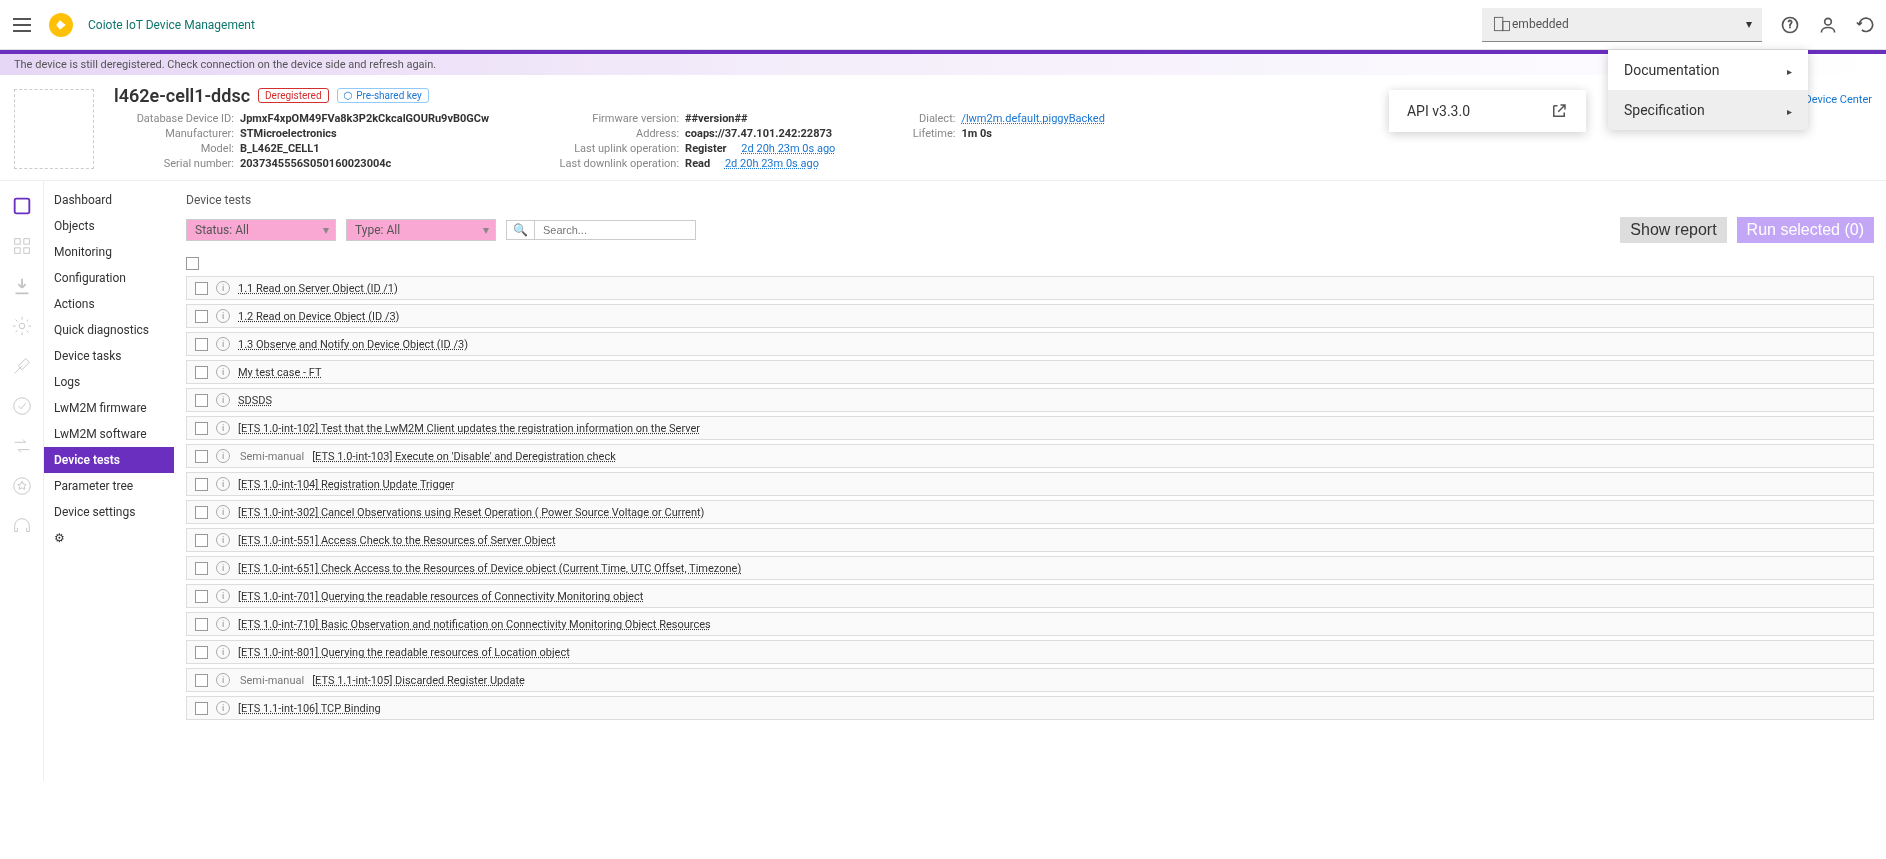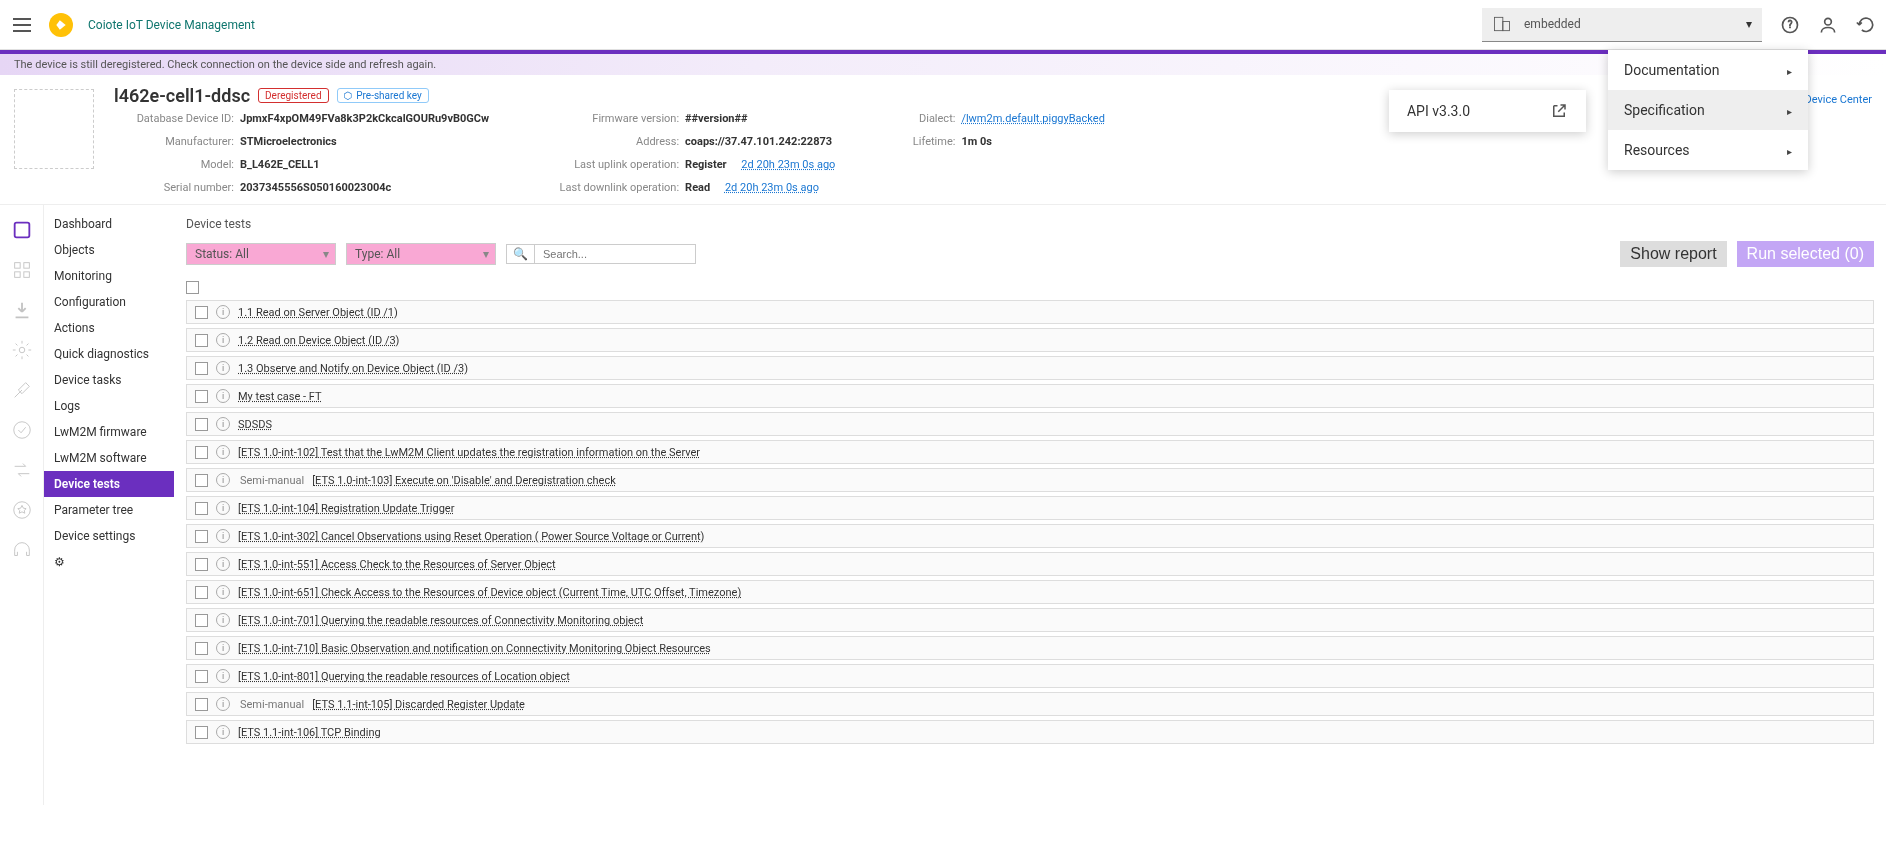--- a/index.html
+++ b/index.html
@@ -13,7 +13,7 @@
   .app-title{font-size:12px;color:#0f766e;}
   .topbar .spacer{flex:1;}
   .org-select{display:flex;align-items:center;background:#eee;border-bottom:1px solid #888;height:34px;padding:0 10px;min-width:280px;justify-content:space-between;cursor:pointer;}
-  .org-left{display:flex;gap:12px;align-items:center;color:#555;}
+  .org-left{display:flex;gap:0;align-items:center;color:#555;}
   .top-icons{display:flex;gap:18px;margin-left:18px;align-items:center;}
   .icon{width:20px;height:20px;display:inline-flex;align-items:center;justify-content:center;stroke:#555;fill:none;}
 

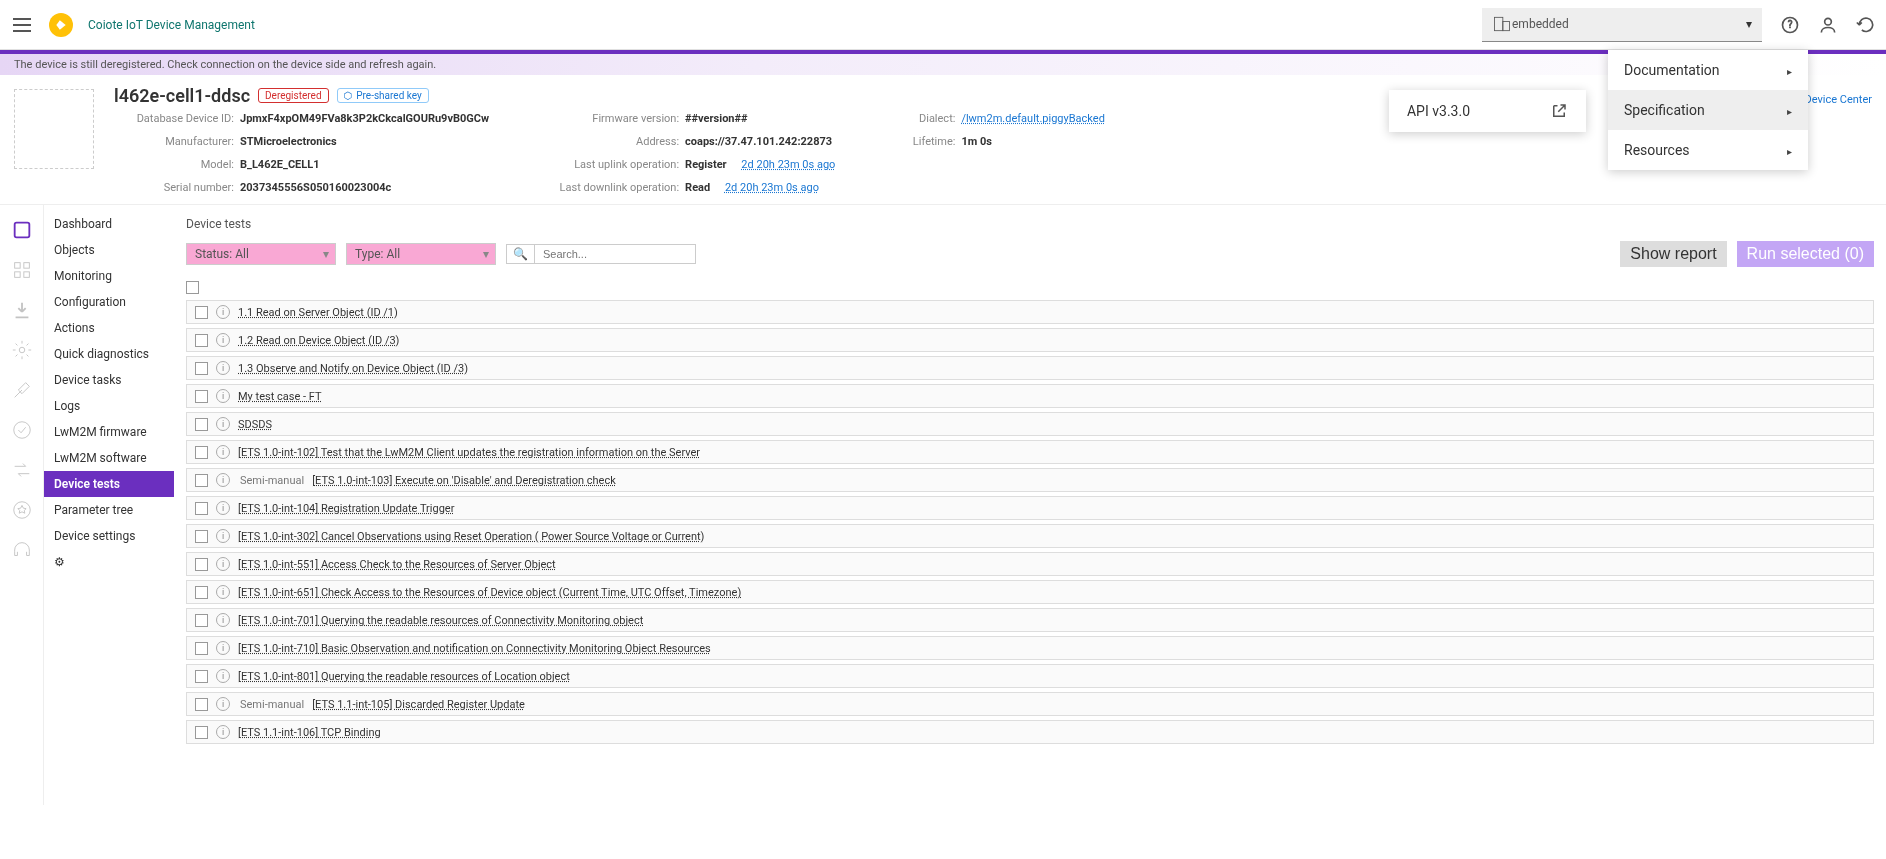--- a/index.html
+++ b/index.html
@@ -32,7 +32,7 @@
   .badge-psk{color:#1976d2;border-color:#90caf9;display:flex;gap:4px;align-items:center;}
   .badge-psk::before{content:"⬡";font-size:10px;}
   .meta-cols{display:flex;gap:70px;margin-top:6px;}
-  .meta-col{display:flex;flex-direction:column;gap:10px;}
+  .meta-col{display:flex;flex-direction:column;gap:2px;}
   .meta-row{display:flex;gap:6px;font-size:11px;color:#333;}
   .meta-label{color:#888;text-align:right;min-width:120px;}
   .meta-link{color:#1976d2;text-decoration:underline dotted;cursor:pointer;}

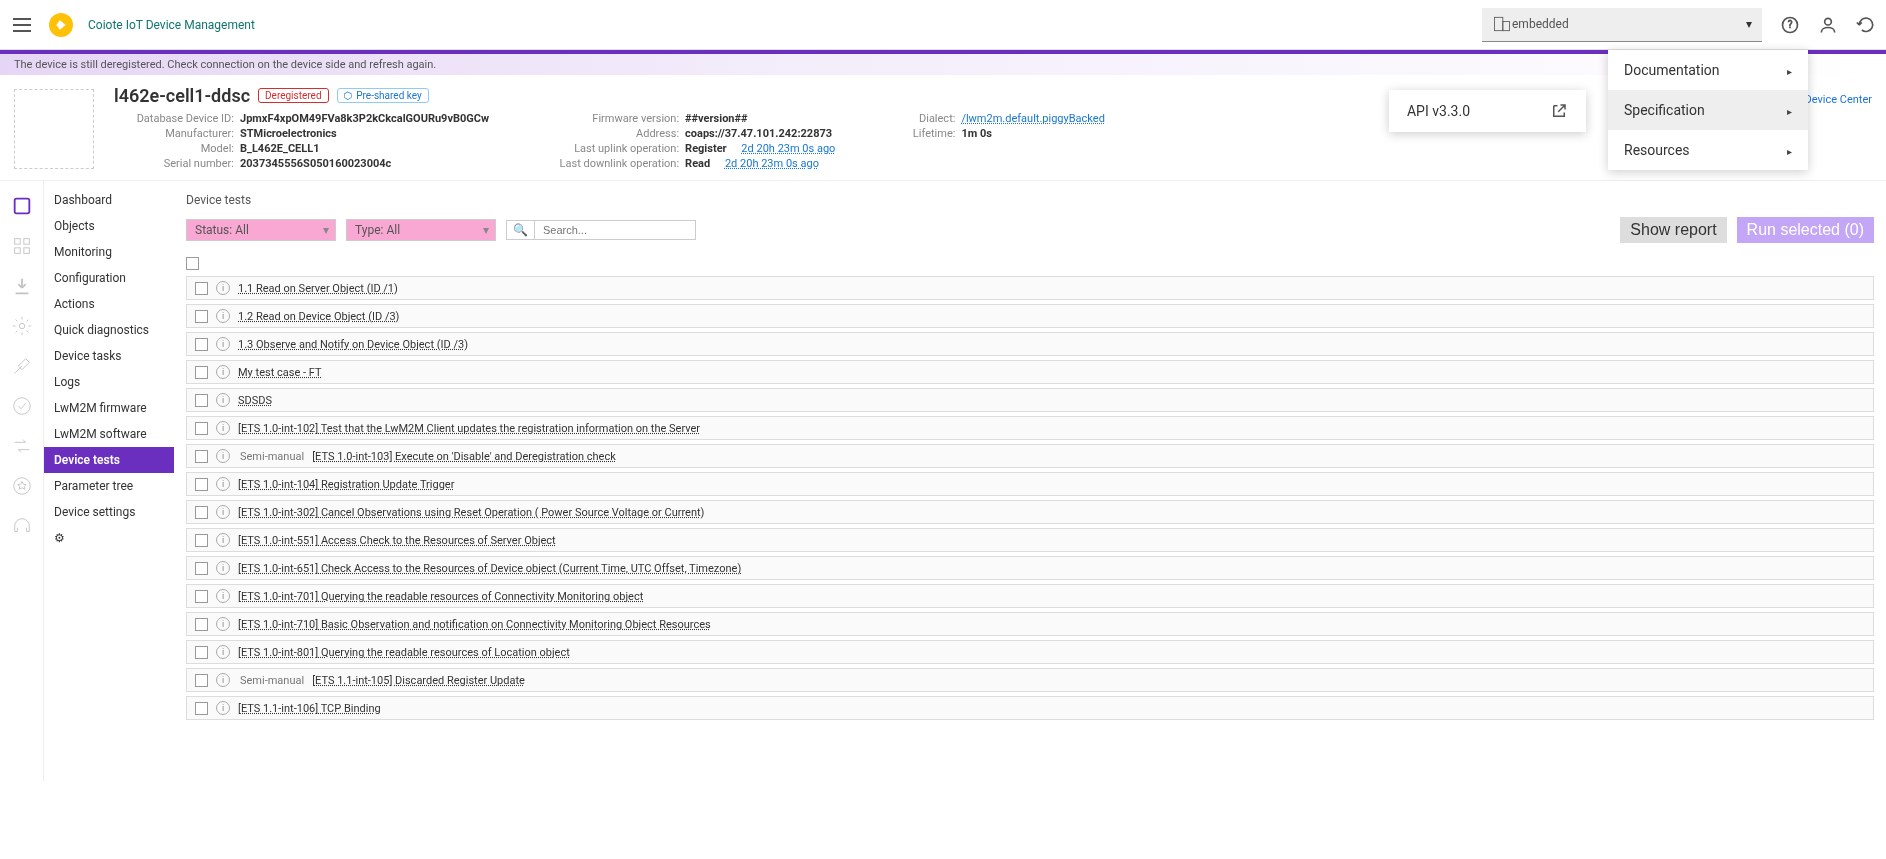--- a/index.html
+++ b/index.html
@@ -353,10 +353,6 @@
       <span>Specification</span>
       <span class="chev"></span>
     </div>
-  <div class="help-item">
-      <span>Resources</span>
-      <span class="chev"></span>
-    </div>
 </div>
 
 </body></html>

